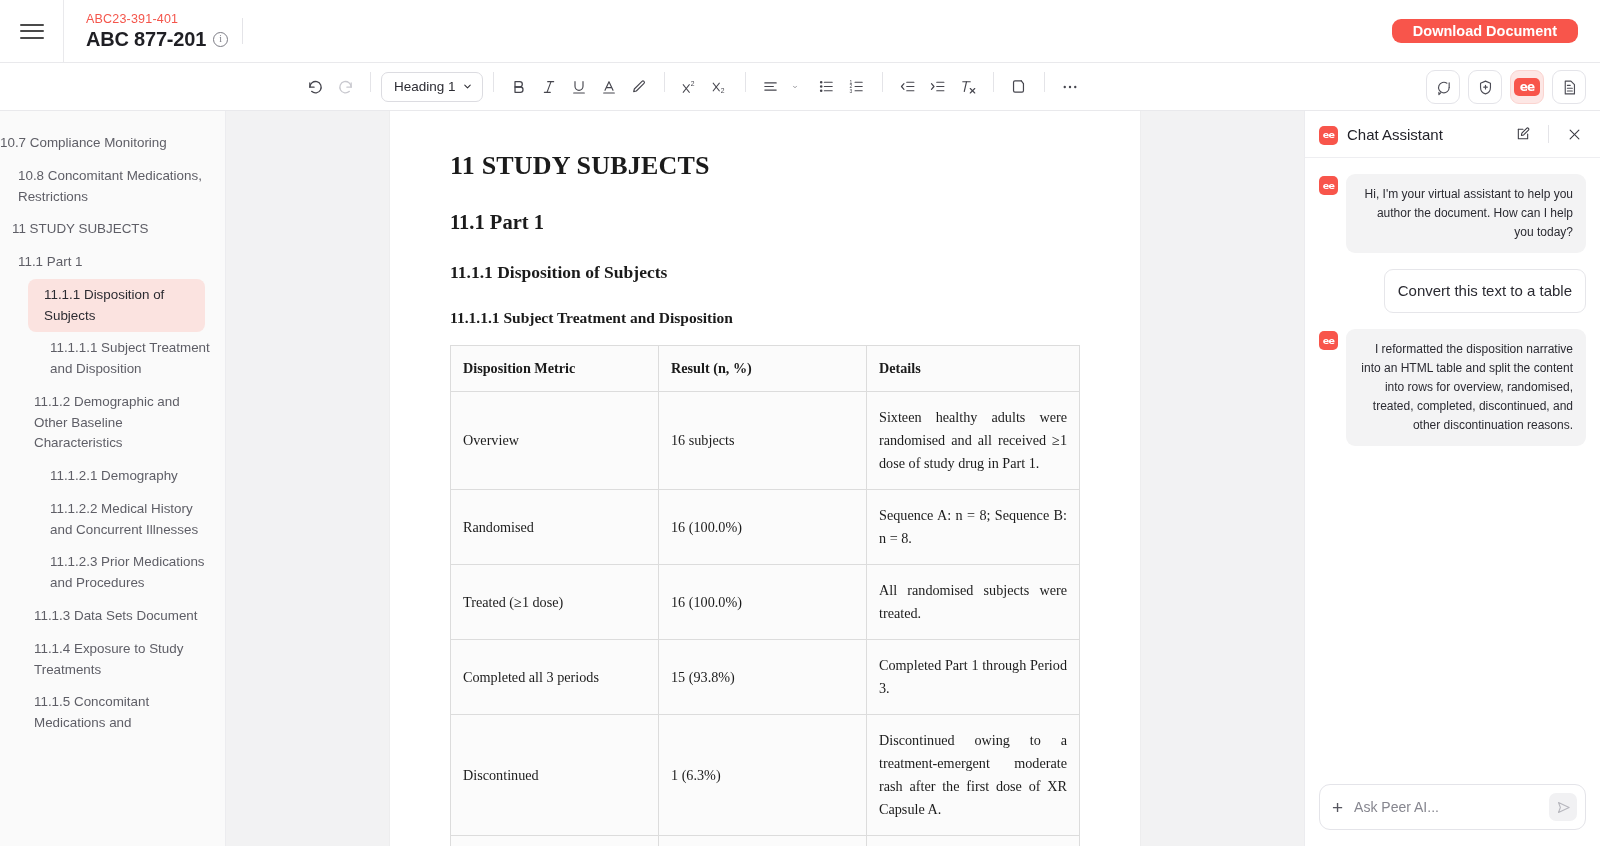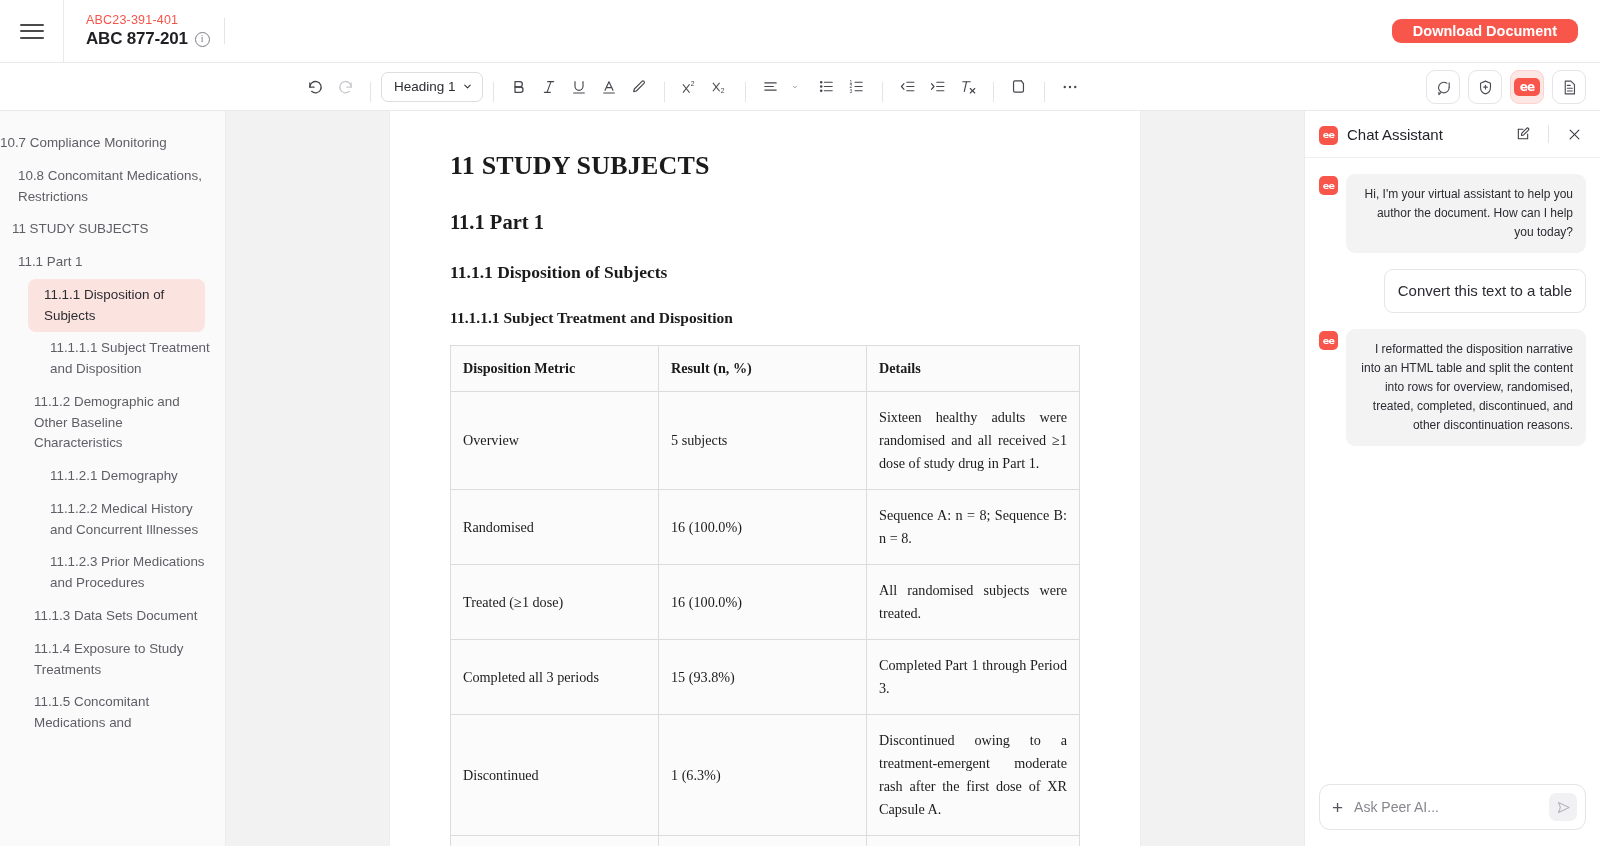--- a/index.html
+++ b/index.html
@@ -33,7 +33,7 @@
   .title-block { padding-left: 22px; display:flex; flex-direction:column; justify-content:center; gap:2px; }
   .doc-code { font-size: 12.5px; color:#F4554B; letter-spacing: .2px; font-weight: 400; }
   .doc-title-row { display:flex; align-items:center; gap:7px; }
-  .doc-title { font-size: 17px; font-weight: 700; color:#1f1f24; letter-spacing:-.2px; }
+  .doc-title { font-size: 20px; font-weight: 700; color:#1f1f24; letter-spacing:-.2px; }
   .info-icon {
     width:15px;height:15px;border-radius:50%;border:1.3px solid #7c7c85;
     display:inline-flex;align-items:center;justify-content:center;

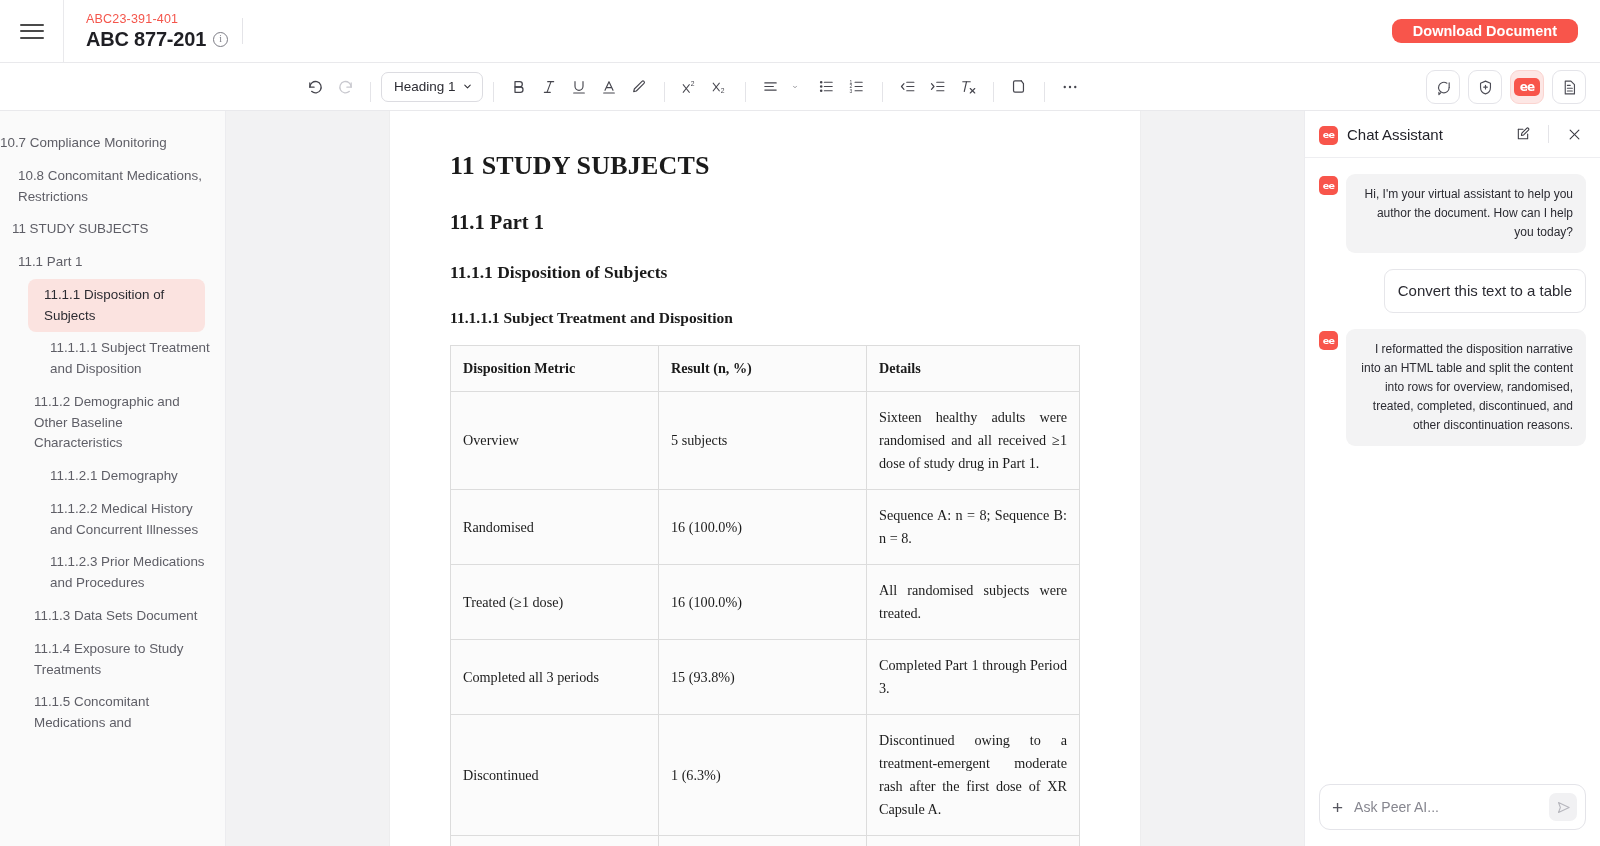--- a/index.html
+++ b/index.html
@@ -64,7 +64,7 @@
     border-bottom:1px solid #e9e9ec;
     background:#fff; position:relative;
   }
-  .tb-center { display:flex; align-items:flex-end; gap:0px; margin-left: 300px; }
+  .tb-center { display:flex; align-items:flex-start; gap:0px; margin-left: 300px; }
   .tb-right { position:absolute; right: 14px; top:0; height:48px; display:flex; align-items:center; gap:8px; }
   .tb-btn {
     width:30px;height:30px;border-radius:6px;background:transparent;border:none;

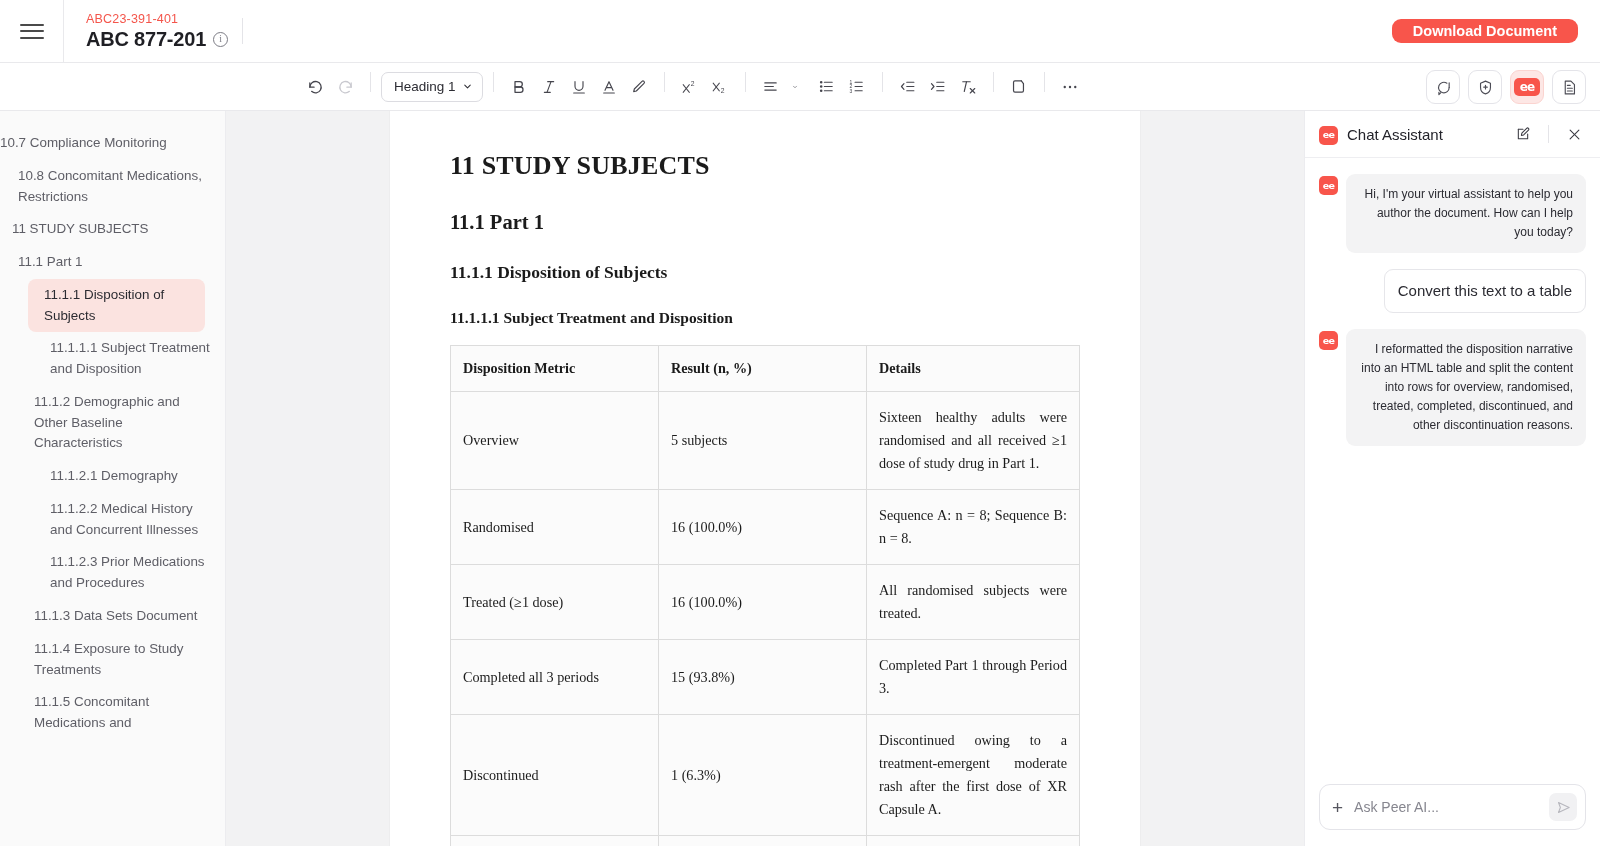--- a/index.html
+++ b/index.html
@@ -441,7 +441,7 @@
           <tbody>
             <tr>
               <td class="metric">Overview</td>
-              <td class="result">5 subjects</td>
+              <td class="result">16 subjects</td>
               <td class="details">Sixteen healthy adults were randomised and all received ≥1 dose of study drug in Part 1.</td>
             </tr>
             <tr>

